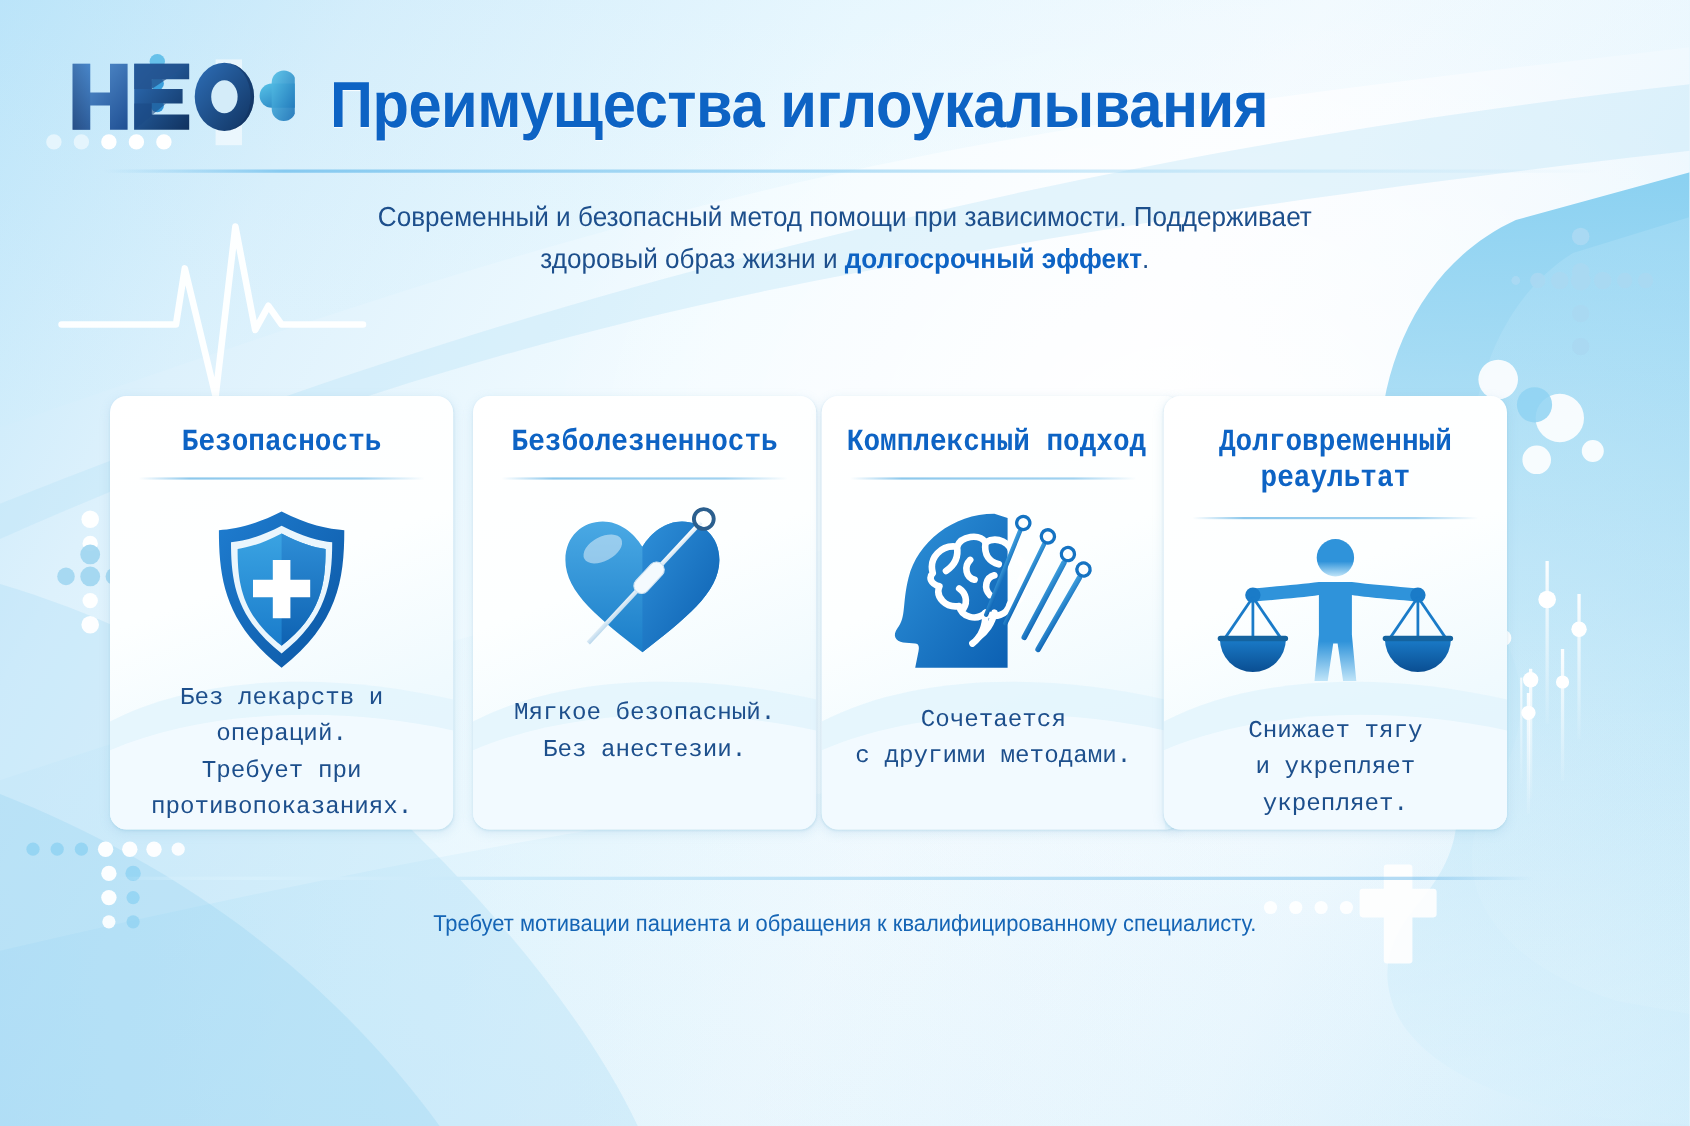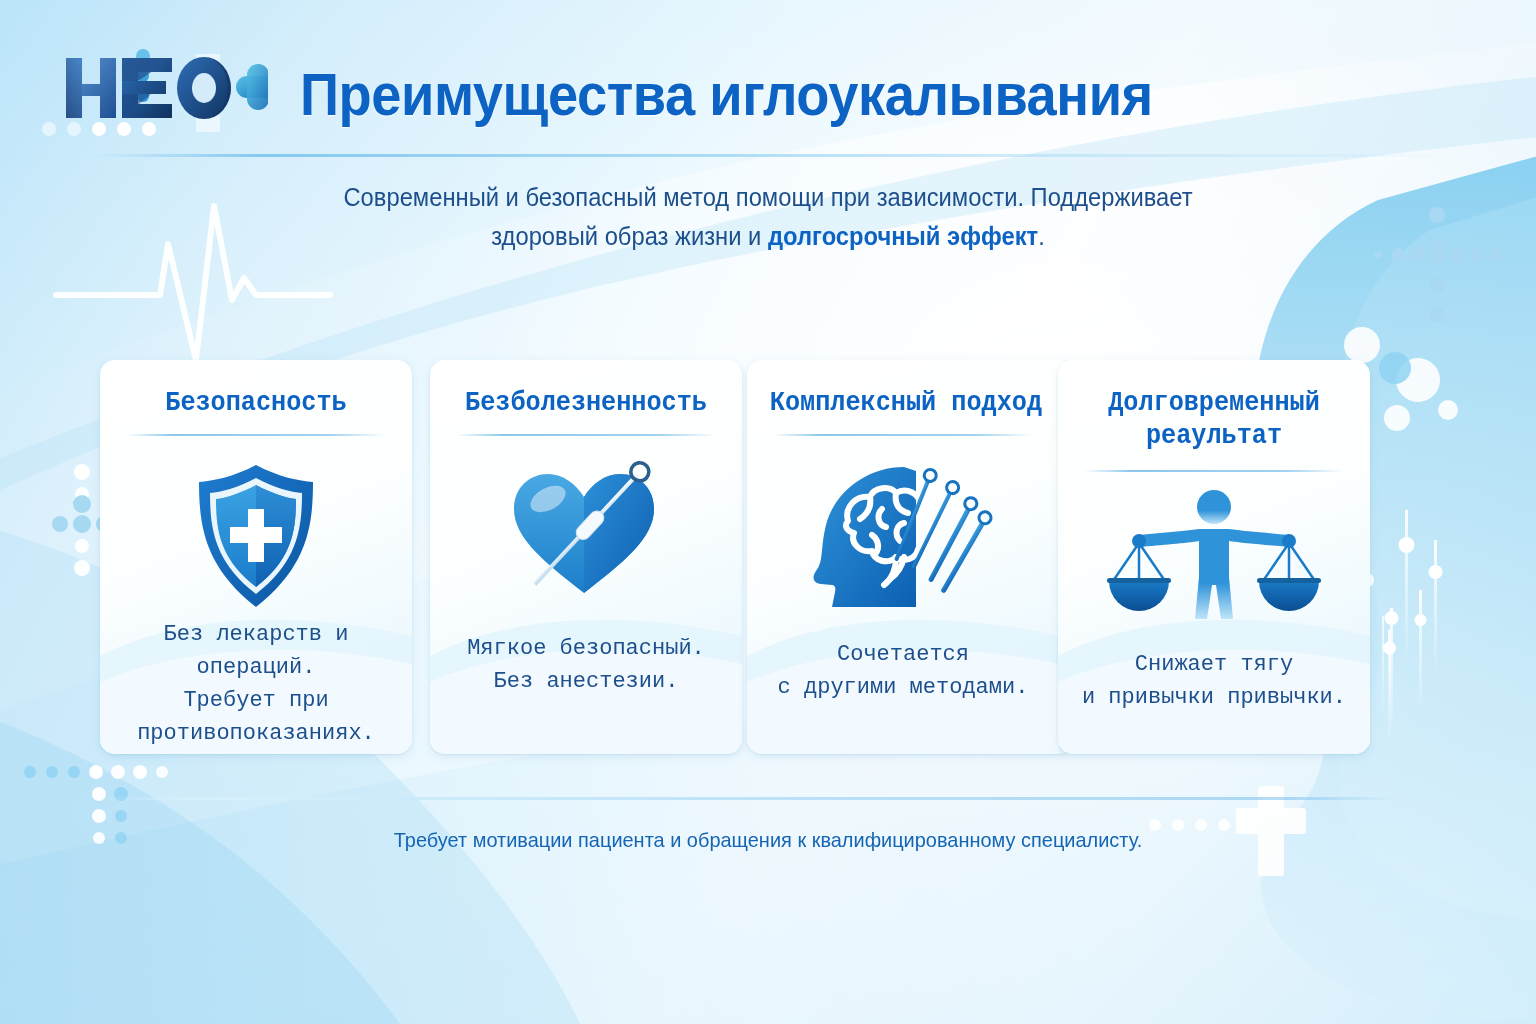--- a/index.html
+++ b/index.html
@@ -501,7 +501,7 @@
       </div>
       <div class="card-text t4">
         <span>Снижает тягу</span><br>
-        <span>и привычки привычки.</span>
+        <span>и укрепляет укрепляет.</span>
       </div>
     </div>
   </div>

